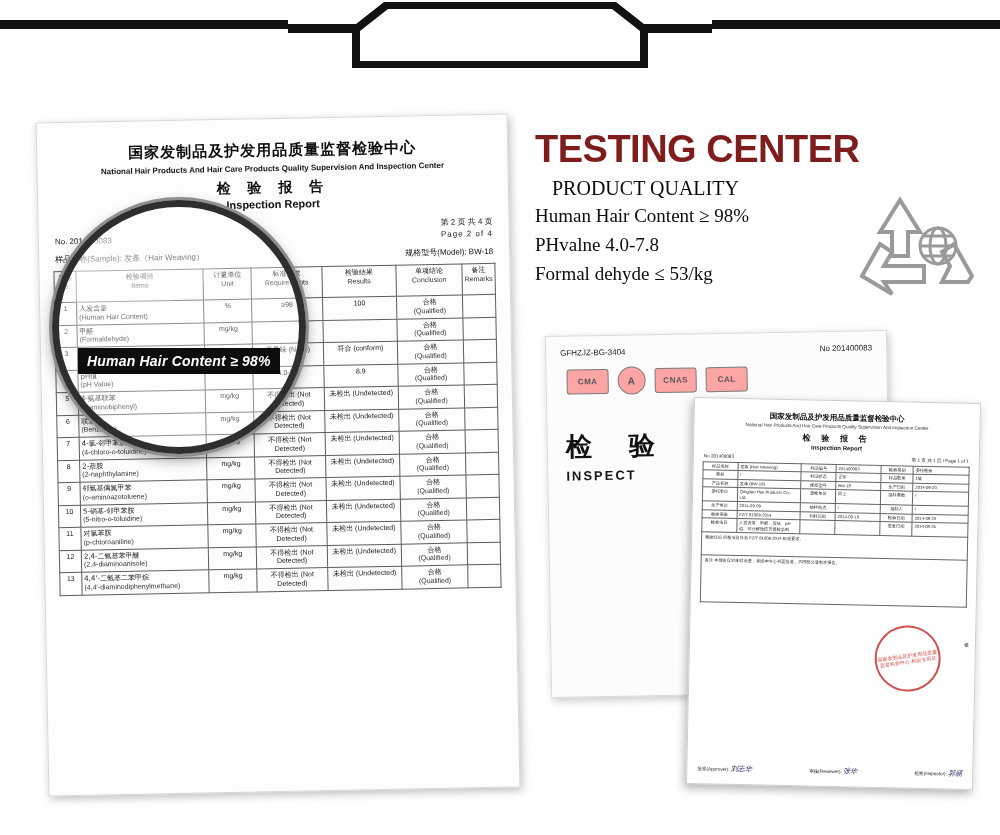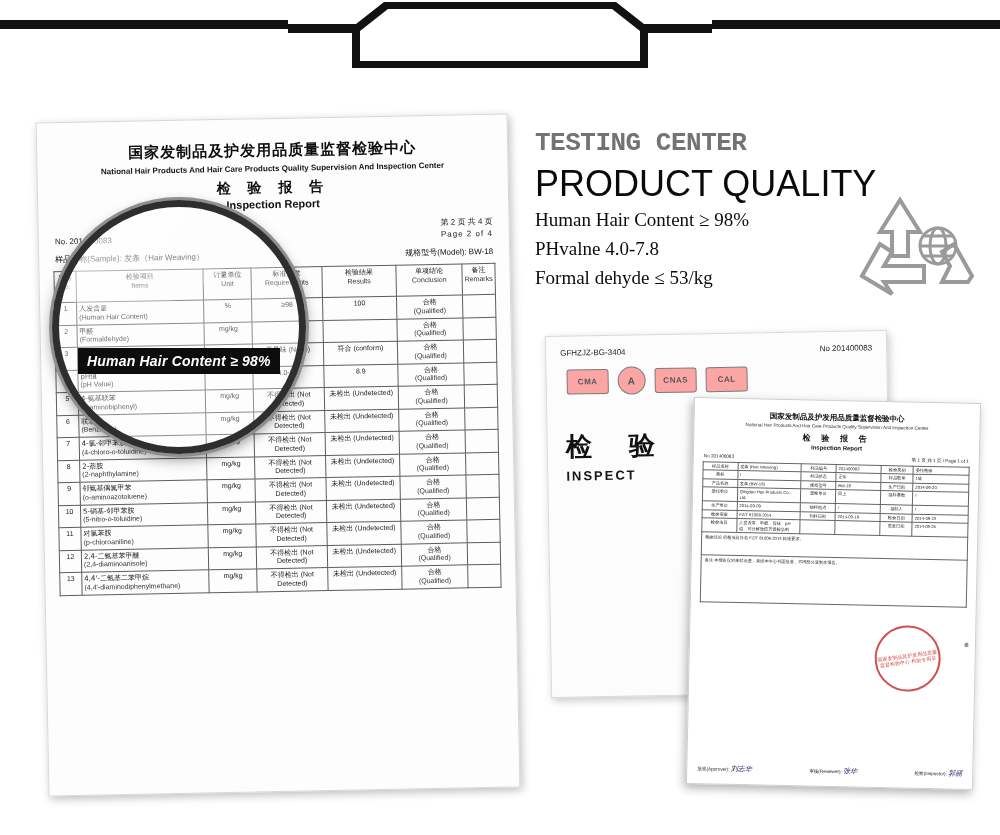--- a/index.html
+++ b/index.html
@@ -188,11 +188,11 @@
     width: 455px;
   }
   #tc-title {
-    font-family: Liberation Mono, monospace;
-    font-size: 26px;
+    font-family: Liberation Sans, sans-serif;
+    font-size: 38px;
     font-weight: bold;
     letter-spacing: -0.5px;
-    color: #737373;
+    color: #7f1d1d;
     line-height: 1;
   }
   #pq-title {

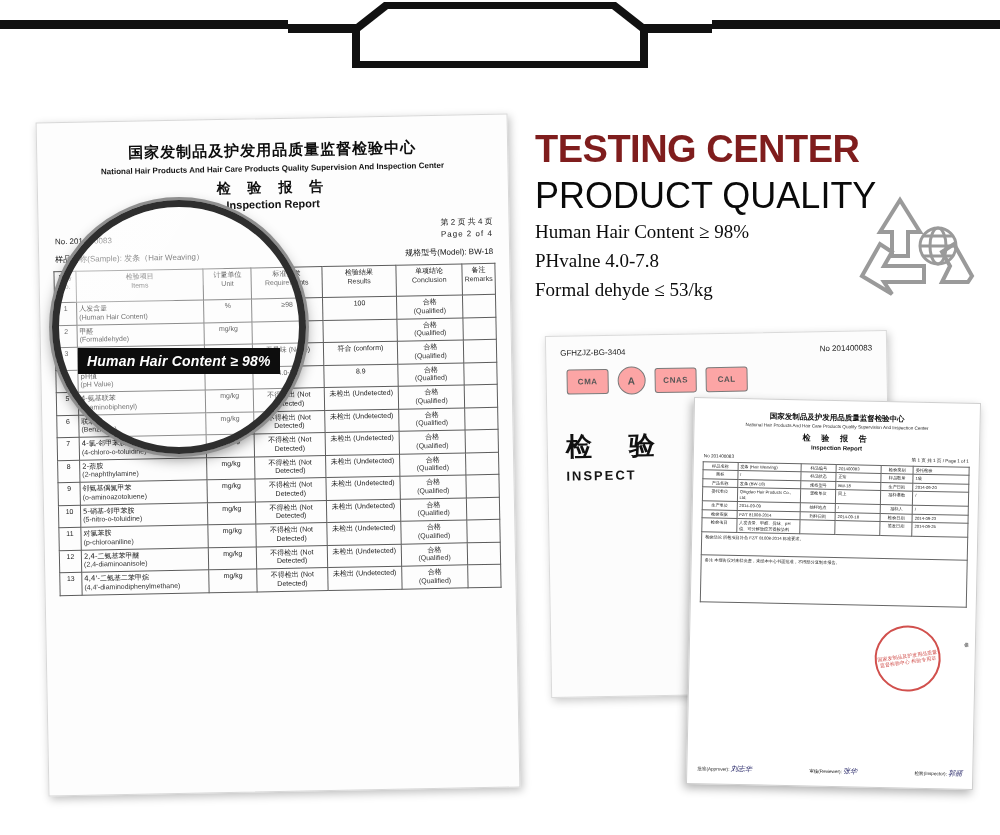--- a/index.html
+++ b/index.html
@@ -196,11 +196,12 @@
     line-height: 1;
   }
   #pq-title {
-    font-family: Liberation Sans, sans-serif;
-    font-size: 36px;
+    font-family: Liberation Serif, serif;
+    font-size: 20px;
     color: #0a0a0a;
     margin-top: 10px;
     line-height: 1;
+    margin-left: 17px;
   }
   .spec-line {
     font-family: "Liberation Serif", serif;

